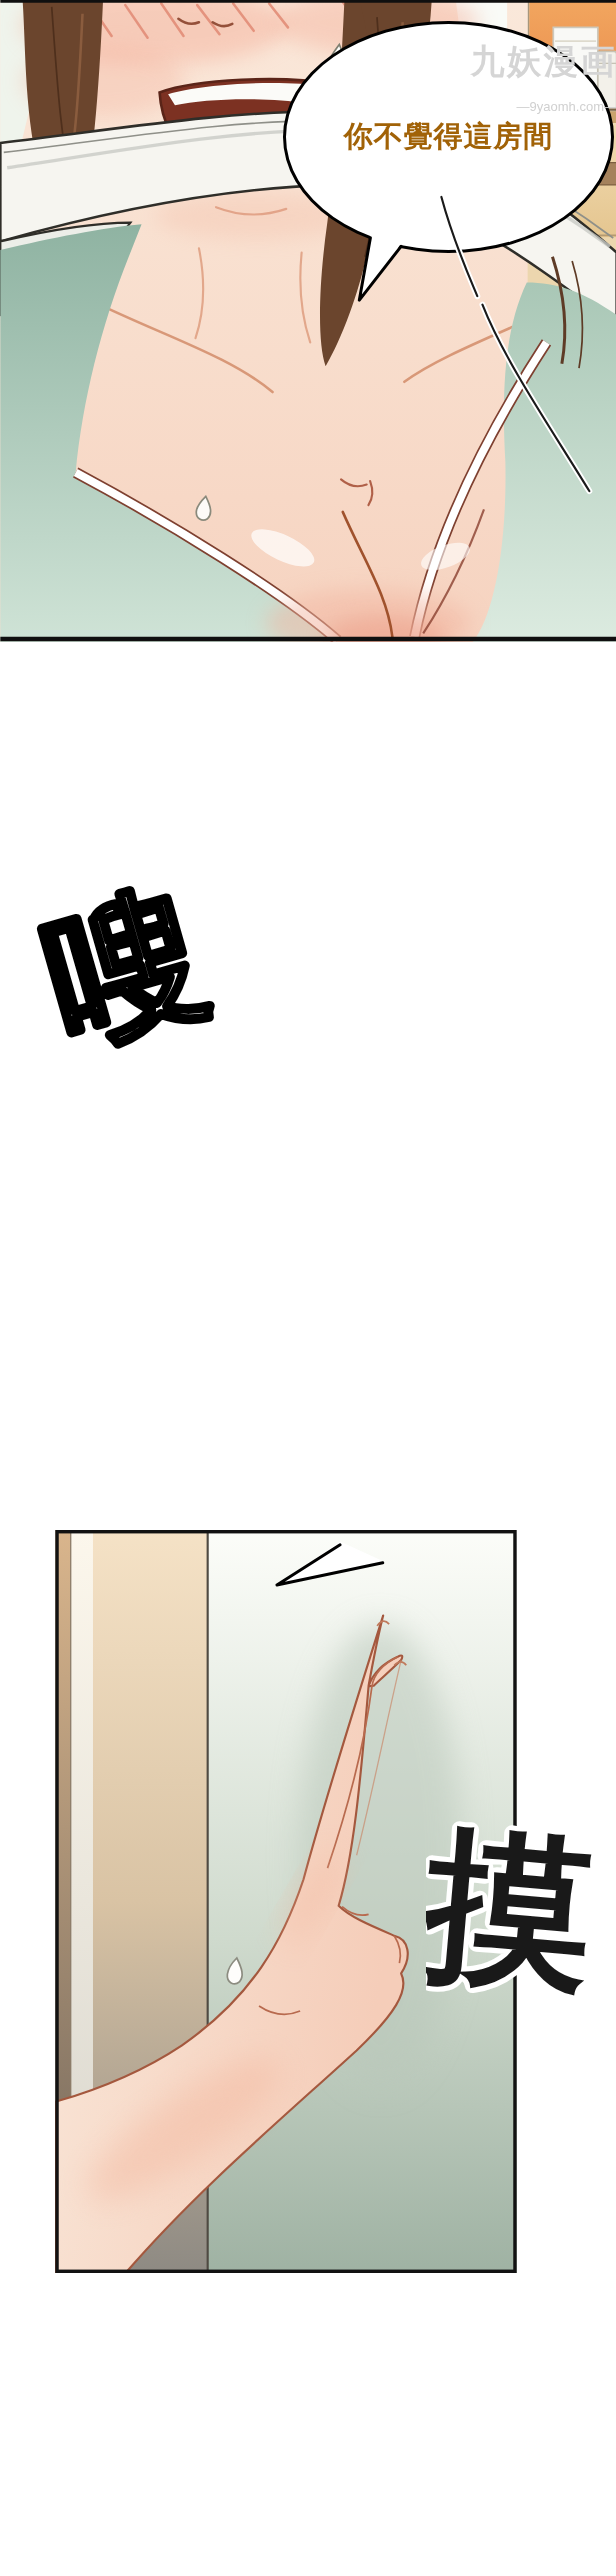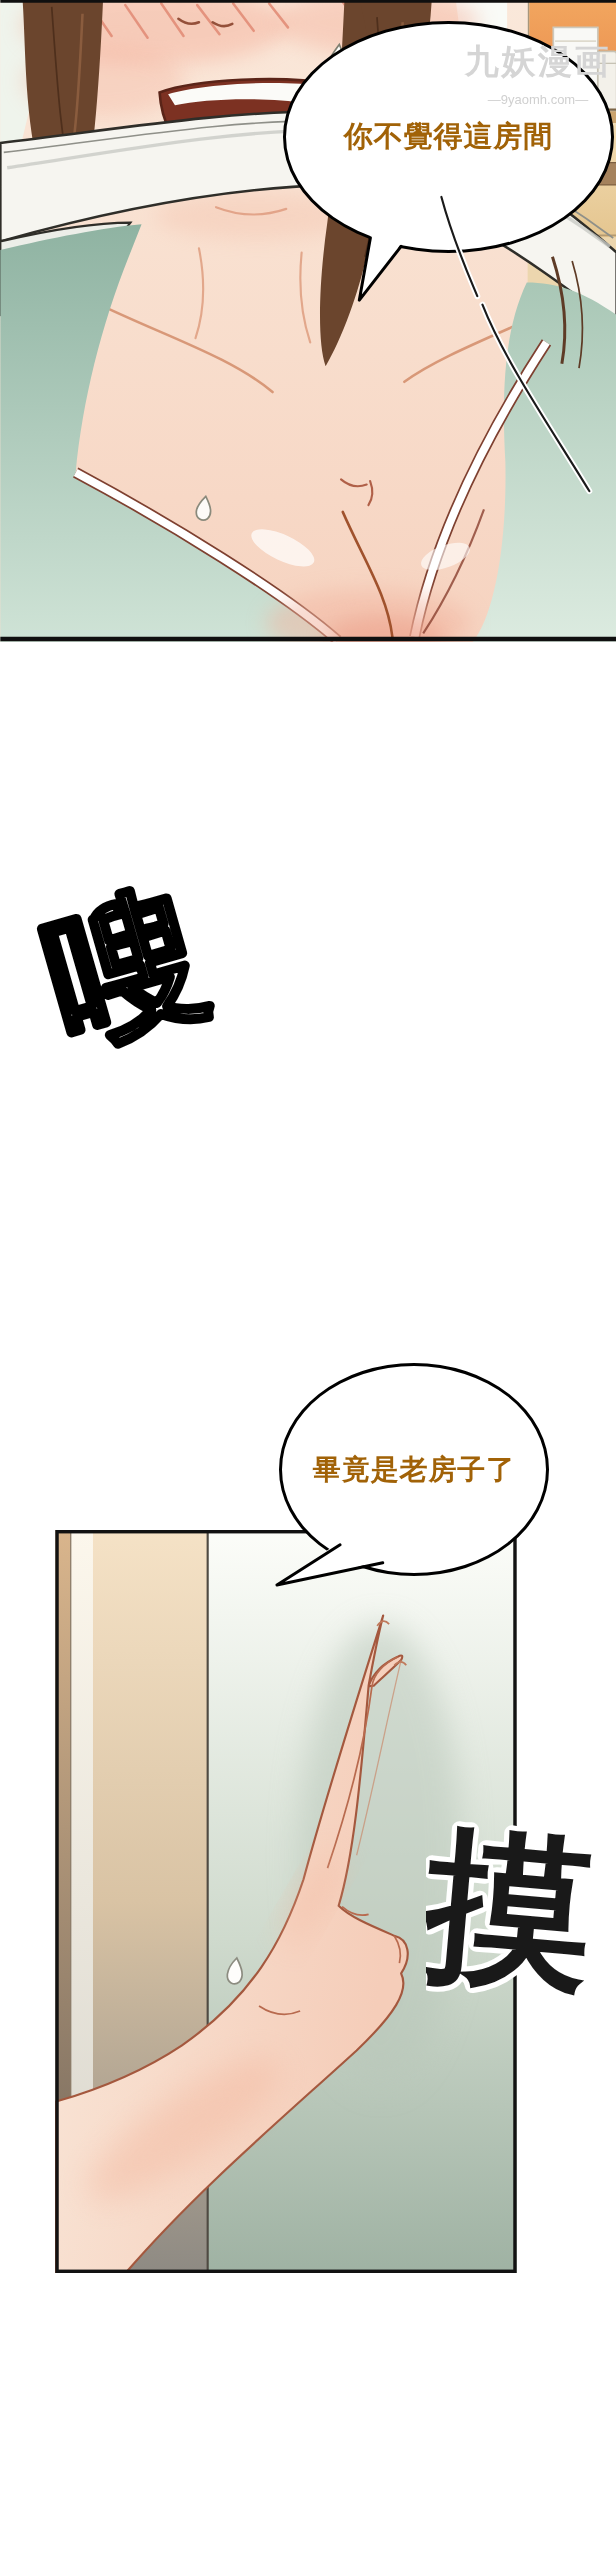--- a/index.html
+++ b/index.html
@@ -21,7 +21,7 @@
   .sfx{position:absolute;}
   .sfx-1{left:24px;top:852px;z-index:15;}
   .sfx-2{left:426px;top:1783px;z-index:25;}
-  .watermark{position:absolute;left:459px;top:39px;width:158px;text-align:center;z-index:50;
+  .watermark{position:absolute;left:459px;top:39px;width:158px;text-align:right;z-index:50;
              color:#d5d5d5;pointer-events:none;}
   .wm-brand{font-size:34px;font-weight:700;letter-spacing:2.6px;white-space:nowrap;}
   .wm-site{font-size:13px;color:#d0d0d0;margin-top:7px;white-space:nowrap;}

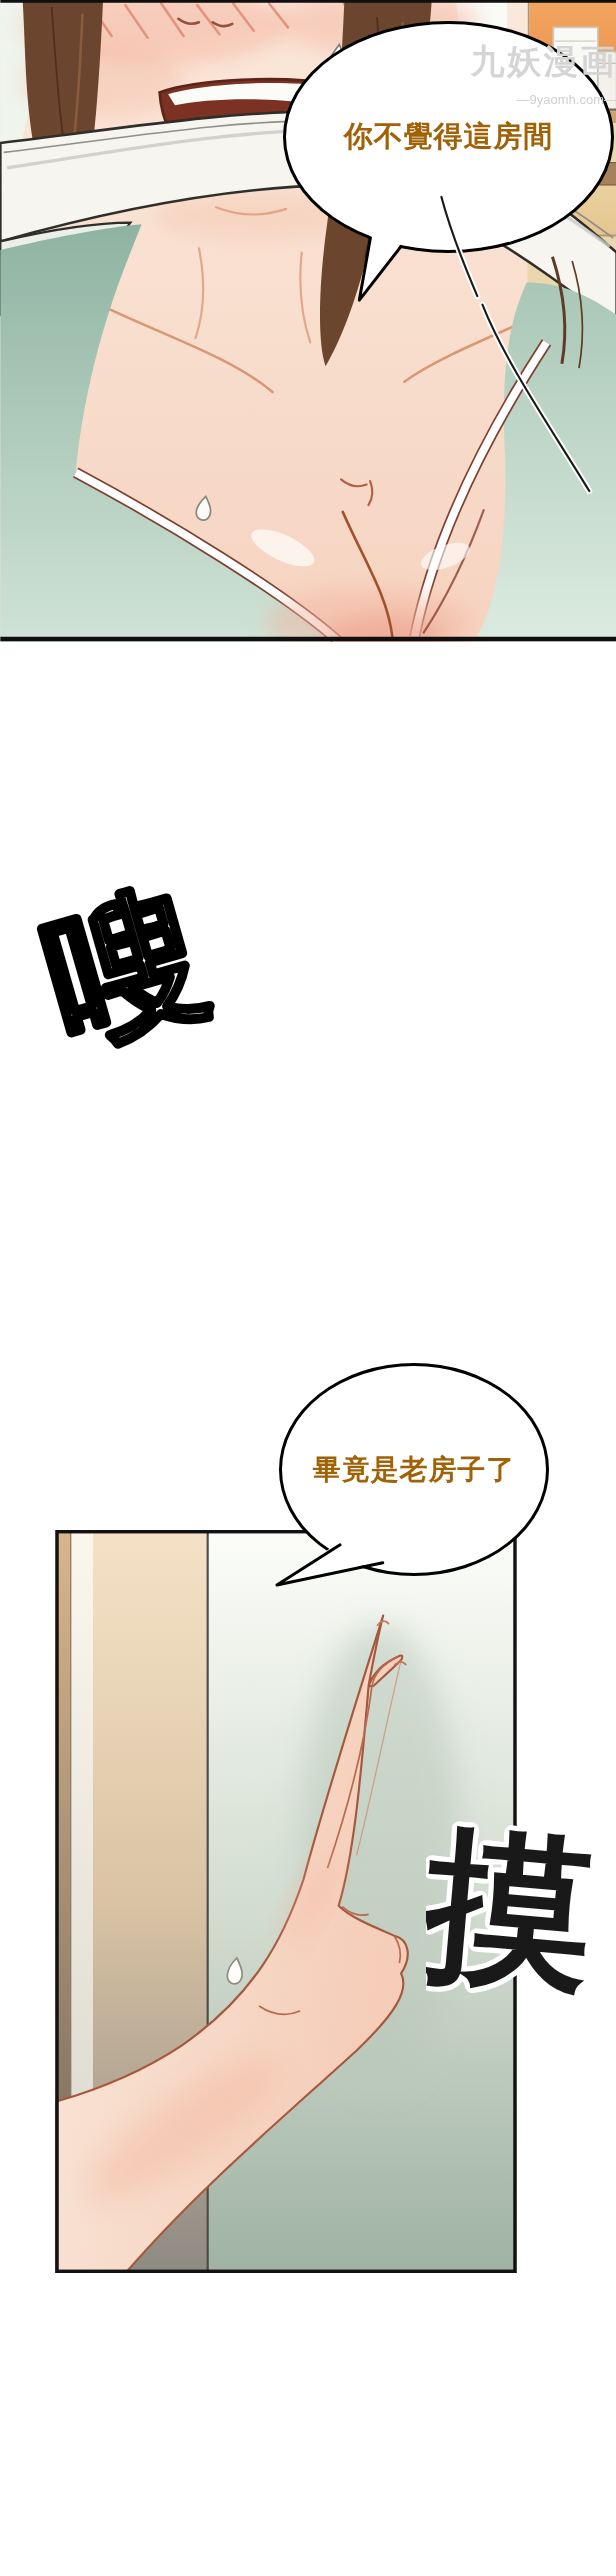--- a/index.html
+++ b/index.html
@@ -24,7 +24,7 @@
   .watermark{position:absolute;left:459px;top:39px;width:158px;text-align:right;z-index:50;
              color:#d5d5d5;pointer-events:none;}
   .wm-brand{font-size:34px;font-weight:700;letter-spacing:2.6px;white-space:nowrap;}
-  .wm-site{font-size:13px;color:#d0d0d0;margin-top:7px;white-space:nowrap;}
+  .wm-site{font-size:13px;color:#d0d0d0;margin-top:14px;white-space:nowrap;}
 </style>
 </head>
 <body>

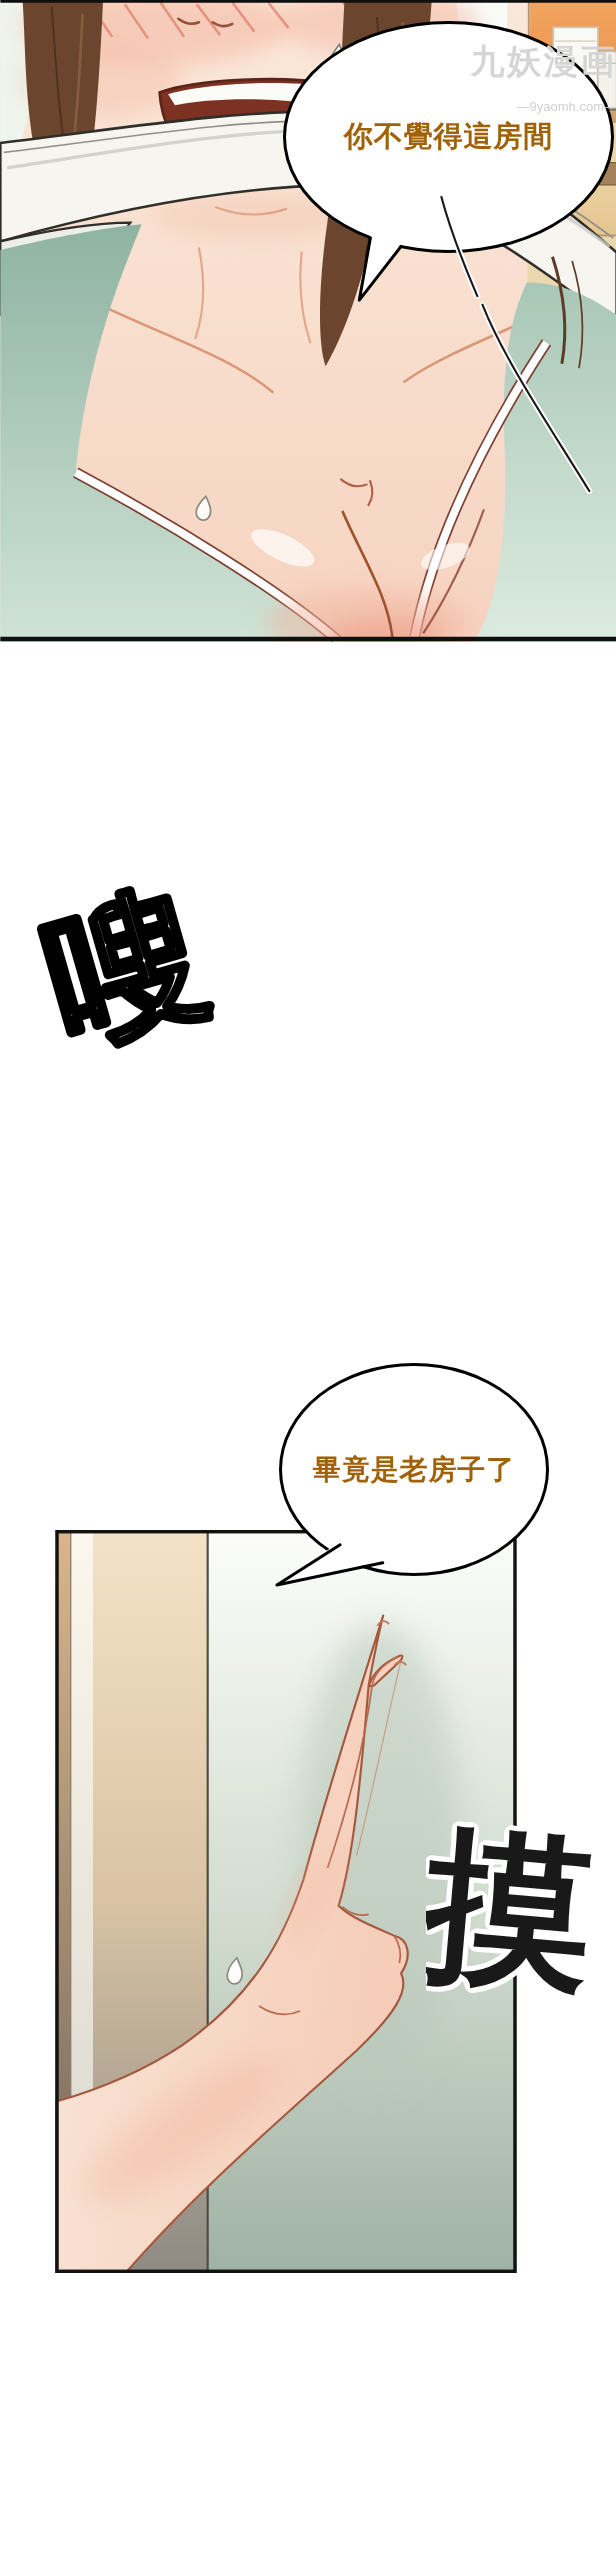--- a/index.html
+++ b/index.html
@@ -277,9 +277,6 @@
     </svg>
   </section>
 
-  <div class="bubble bubble-2">
-    <div class="bubble-line">畢竟是老房子了</div>
-  </div>
   <svg class="tail tail-2" width="128" height="60" viewBox="0 0 150 70">
     <polygon points="88,5 138,28 14,56" fill="#ffffff"></polygon>
     <path d="M88,9 L14,56 M138,30 L14,56" stroke="#000" stroke-width="3.5" fill="none" stroke-linecap="round"></path>

